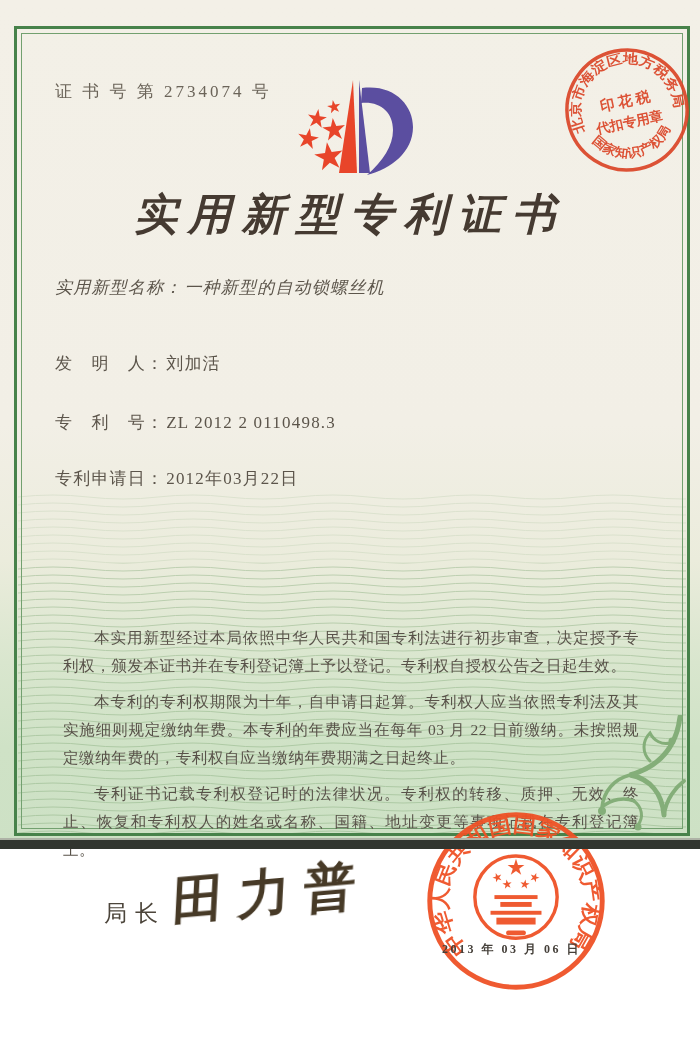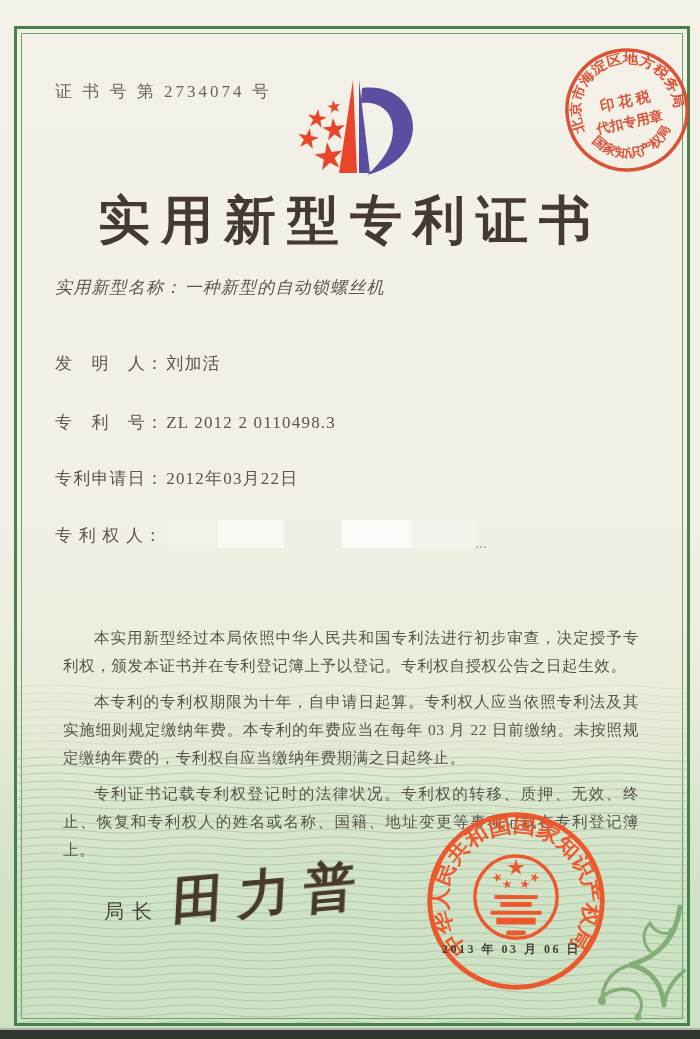--- a/index.html
+++ b/index.html
@@ -4,7 +4,7 @@
 <style>
   html,body{margin:0;padding:0;}
   body{width:700px;height:1039px;overflow:hidden;font-family:"Liberation Serif","DejaVu Serif",serif;}
-  .page{position:relative;width:700px;height:1039px;
+  .page{position:relative;width:700px;height:849px;
     background:linear-gradient(180deg,#f3f0e7 0%,#f2efe6 50%,#eeeede 64%,#ddе7d0 72%,#d8e6cc 78%,#cfe2c6 88%,#cde1c5 100%);
     background:linear-gradient(180deg,#f3f0e7 0%,#f2efe6 50%,#ebecdc 66%,#d9e6ce 78%,#cfe2c6 88%,#cde1c5 100%);
   }

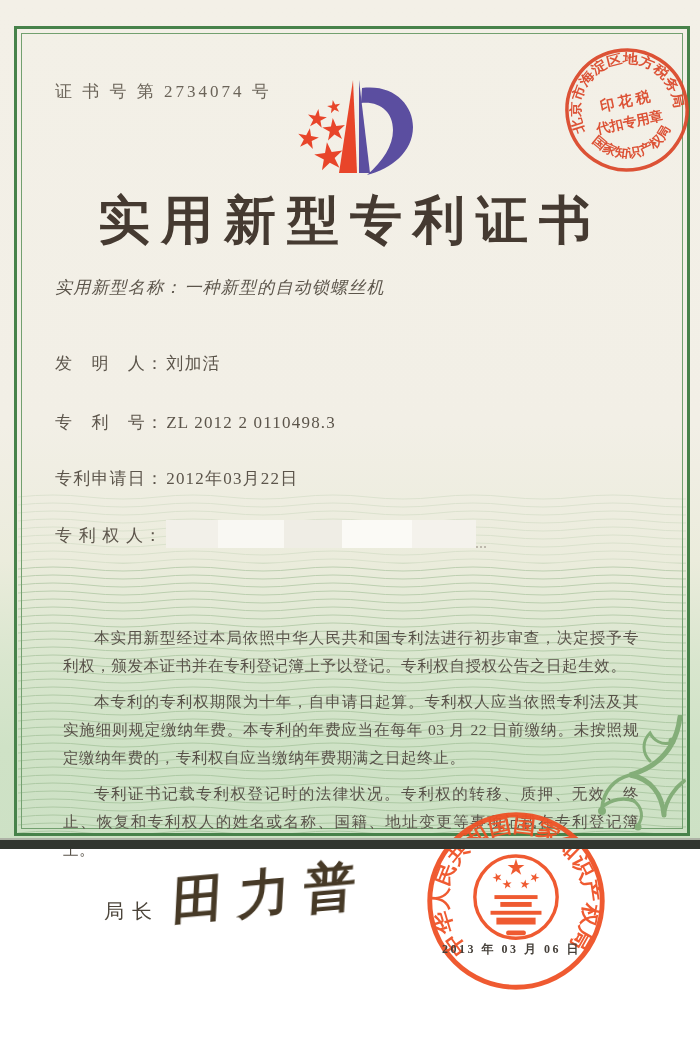--- a/index.html
+++ b/index.html
@@ -15,7 +15,7 @@
   .logo{position:absolute;left:280px;top:76px;}
   .tax-stamp{position:absolute;left:552px;top:35px;transform:rotate(-12deg);opacity:.92;}
   .title{position:absolute;left:0;width:700px;top:186px;margin:0;text-align:center;
-    font-size:52px;font-weight:bold;color:#453a31;letter-spacing:11px;}
+    font-size:43px;font-weight:bold;color:#453a31;letter-spacing:11px;font-style:italic;}
   .row{position:absolute;left:55px;font-size:17px;color:#5c554b;letter-spacing:1.2px;white-space:nowrap;}
   .row .val{margin-left:2px;}
   .row-name{top:276px;font-style:italic;}

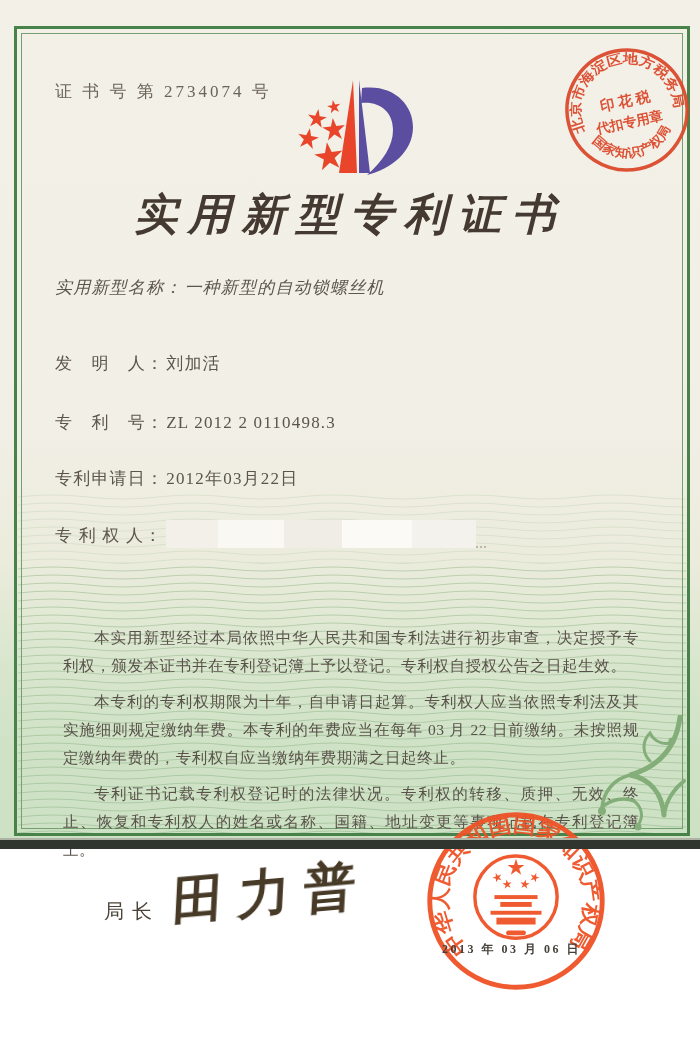--- a/index.html
+++ b/index.html
@@ -102,9 +102,6 @@
   <div class="row row-filing">
     <span>专利申请日：</span><span class="val">2012年03月22日</span>
   </div>
-  <div class="row row-patentee">
-    <span>专 利 权 人：</span><span class="redaction"><span style="width:52px;background:#f2f0e9;"></span><span style="width:66px;background:#f9f8f3;"></span><span style="width:58px;background:#efede5;"></span><span style="width:70px;background:#fbfaf6;"></span><span style="width:64px;background:#f4f2ec;"></span><span style="width:10px;border-bottom:2px dotted #bdb8ac;height:26px;"></span></span>
-  </div>
 
   <div class="paragraphs">
     <p>本实用新型经过本局依照中华人民共和国专利法进行初步审查，决定授予专利权，颁发本证书并在专利登记簿上予以登记。专利权自授权公告之日起生效。</p>

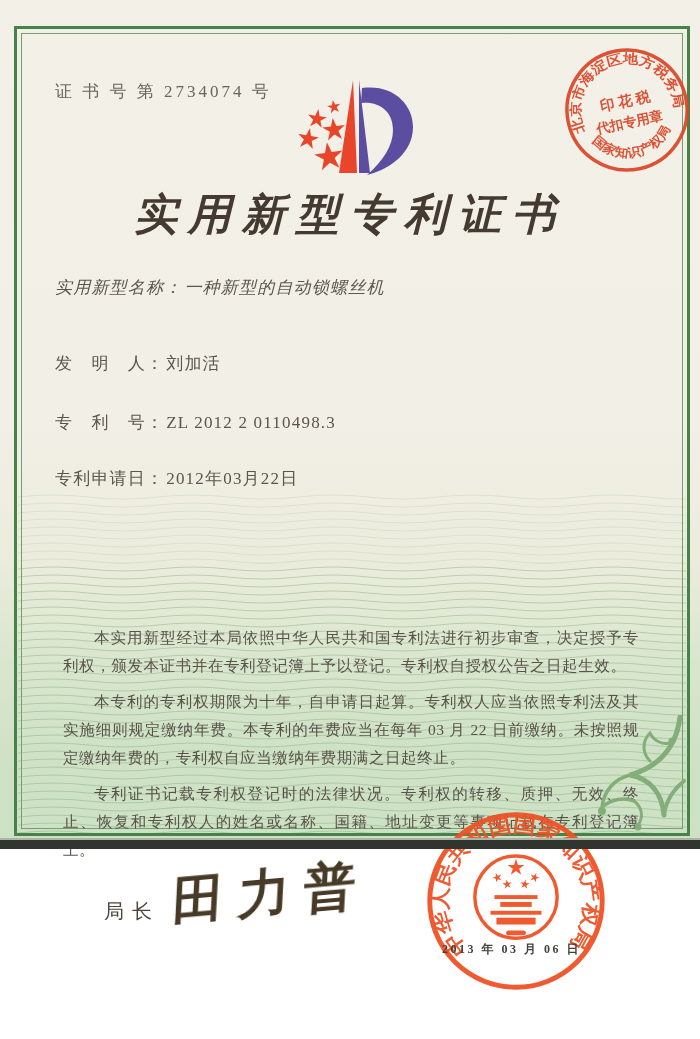--- a/index.html
+++ b/index.html
@@ -29,7 +29,7 @@
   .paragraphs{position:absolute;left:55px;top:616px;width:592px;font-size:15.5px;line-height:28px;
     color:#585249;letter-spacing:0.6px;text-align:justify;}
   .paragraphs p{margin:8px;text-indent:2em;}
-  .sig-label{position:absolute;left:104px;top:898px;font-size:20px;color:#4c453b;letter-spacing:8px;}
+  .sig-label{position:absolute;left:104px;top:898px;font-size:23px;color:#4c453b;letter-spacing:8px;}
   .sig-name{position:absolute;left:172px;top:858px;font-size:52px;color:#473a27;letter-spacing:14px;
     transform:rotate(-5deg) skewX(-8deg);filter:blur(0.4px);font-weight:bold;}
   .agency-seal{position:absolute;left:418px;top:803px;}

